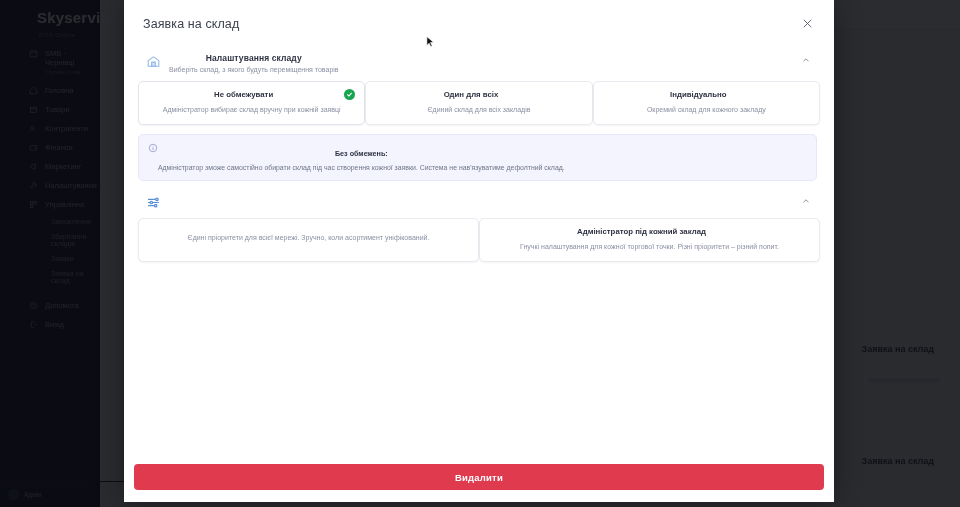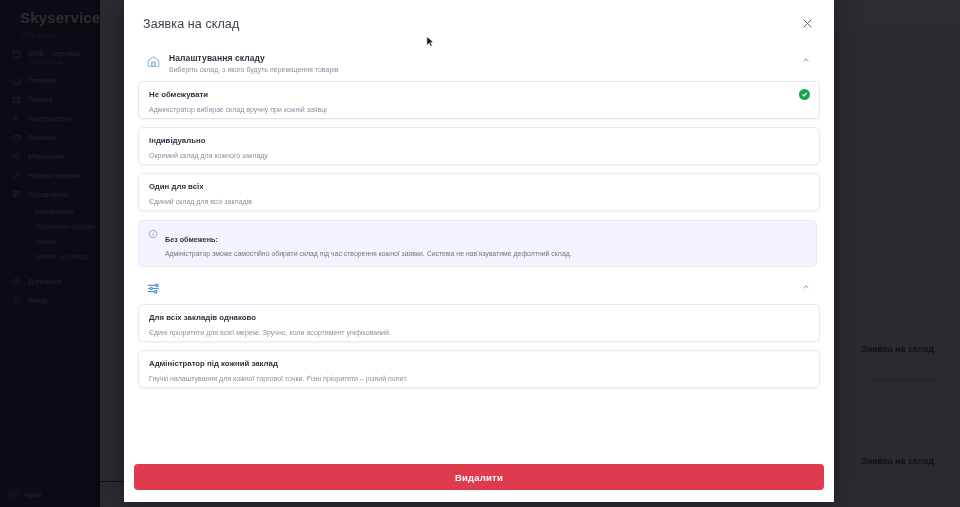--- a/index.html
+++ b/index.html
@@ -14,7 +14,7 @@
   .app-bg { position: absolute; inset: 0; background: #f4f5f7; }
   .app-sidebar {
     position: absolute; left: 0; top: 0; width: 100px; height: 507px;
-    background: #1d2033; color: #c9ccd8;
+    background: #1d2033; color: #c9ccd8; padding-left: 17px;
   }
   .logo { padding: 9px 0 0 20px; font-size: 15px; font-weight: 700; color: #fff; letter-spacing: .2px; }
   .logo-sub { padding: 6px 0 4px 22px; font-size: 6px; color: #7b8099; letter-spacing: .5px; }

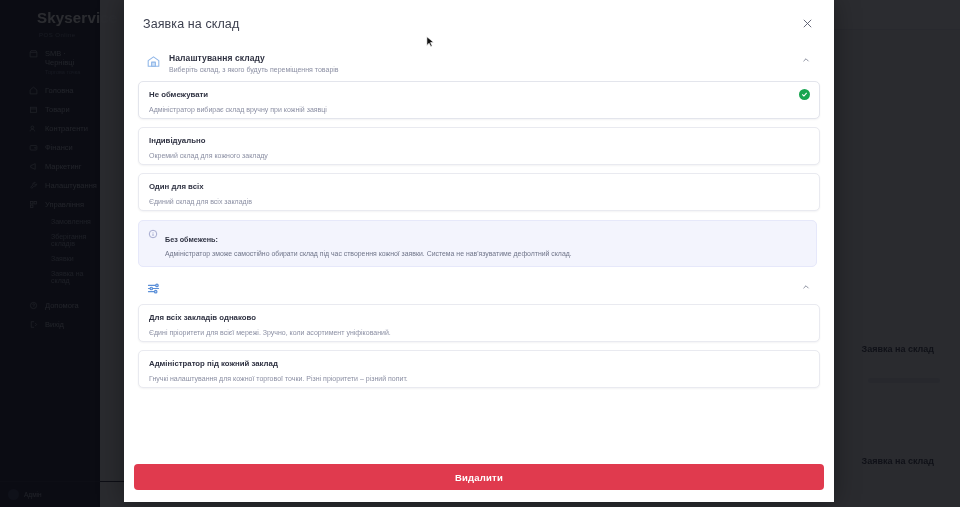--- a/index.html
+++ b/index.html
@@ -63,7 +63,7 @@
 
   .modal-body { flex: 1 1 auto; overflow: hidden; padding: 0 13px; }
 
-  .section { border-radius: 6px; margin-bottom: 6px; }
+  .section { border-radius: 6px; margin-bottom: 6px; text-align: center; }
   .section-head {
     display: flex; align-items: flex-start; gap: 8px;
     padding: 6px 8px 8px 9px; cursor: pointer;

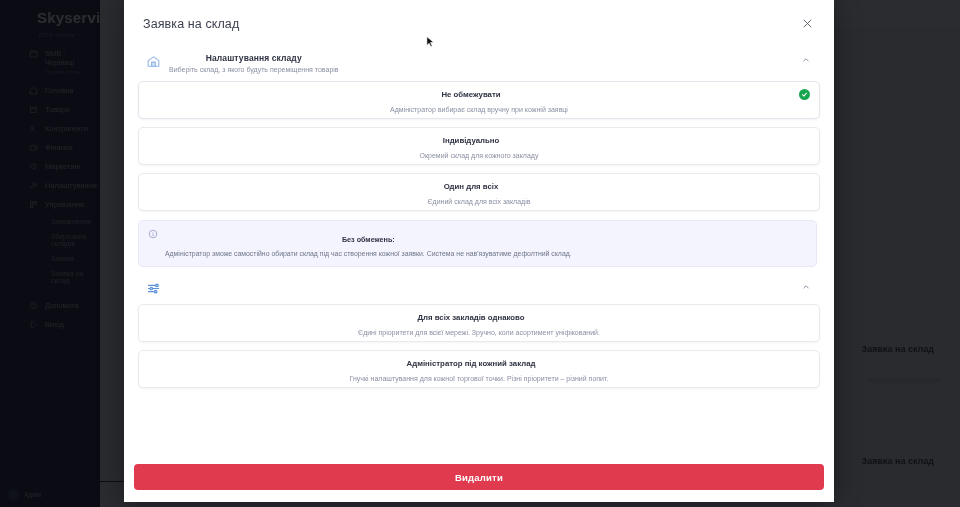--- a/index.html
+++ b/index.html
@@ -76,7 +76,7 @@
   .chev { margin-left: auto; width: 14px; height: 14px; display: flex; align-items: center; justify-content: center; color: #6f7386; cursor: pointer; }
   .chev svg { width: 8px; height: 8px; }
 
-  .card-row { display: flex; gap: 8px; padding: 0 1px 4px 1px; flex-direction: column; }
+  .card-row { display: flex; gap: 0; padding: 0 1px 4px 1px; }
   .opt-card {
     flex: 1 1 0; background: #fff; border: 1px solid #e9eaf0;
     border-radius: 5px; padding: 8px 10px 10px 10px; position: relative;

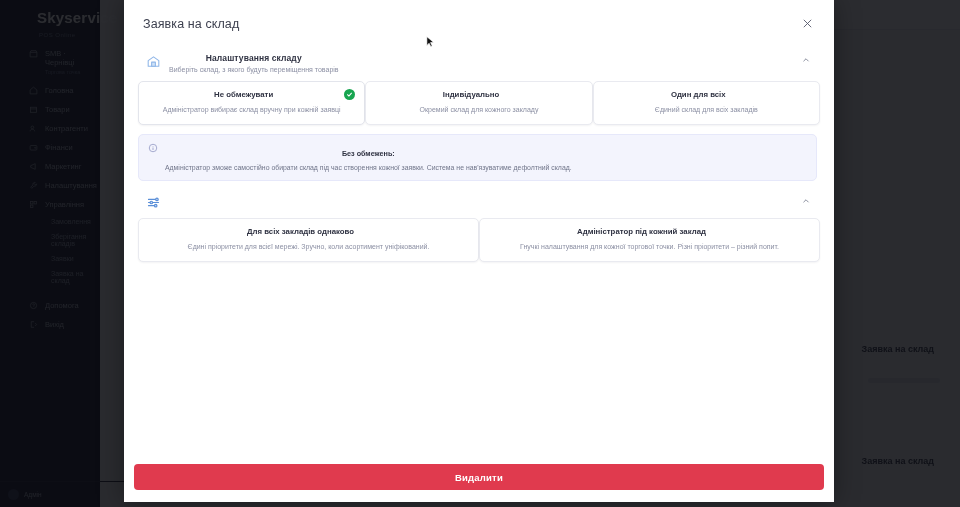--- a/index.html
+++ b/index.html
@@ -294,13 +294,13 @@
         </div>
 
         <div class="opt-card">
+          <div class="opt-title">Один для всіх</div>
+          <div class="opt-desc">Єдиний склад для всіх закладів</div>
+        </div>
+
+        <div class="opt-card">
           <div class="opt-title">Індивідуально</div>
           <div class="opt-desc">Окремий склад для кожного закладу</div>
-        </div>
-
-        <div class="opt-card">
-          <div class="opt-title">Один для всіх</div>
-          <div class="opt-desc">Єдиний склад для всіх закладів</div>
         </div>
       </div>
 

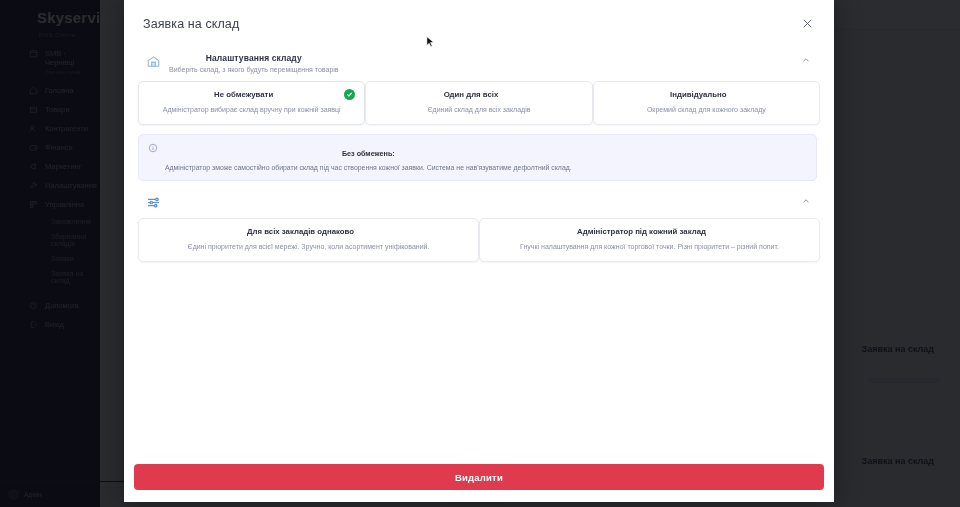--- a/index.html
+++ b/index.html
@@ -93,7 +93,7 @@
   .check-badge svg { width: 7px; height: 7px; }
 
   .info-box {
-    display: flex; gap: 7px; align-items: flex-start;
+    display: flex; align-items: flex-start;
     background: #f3f4fd; border: 1px solid #e6e8fa; border-radius: 5px;
     padding: 7px 10px 8px 9px; margin: 5px 4px 7px 1px;
   }

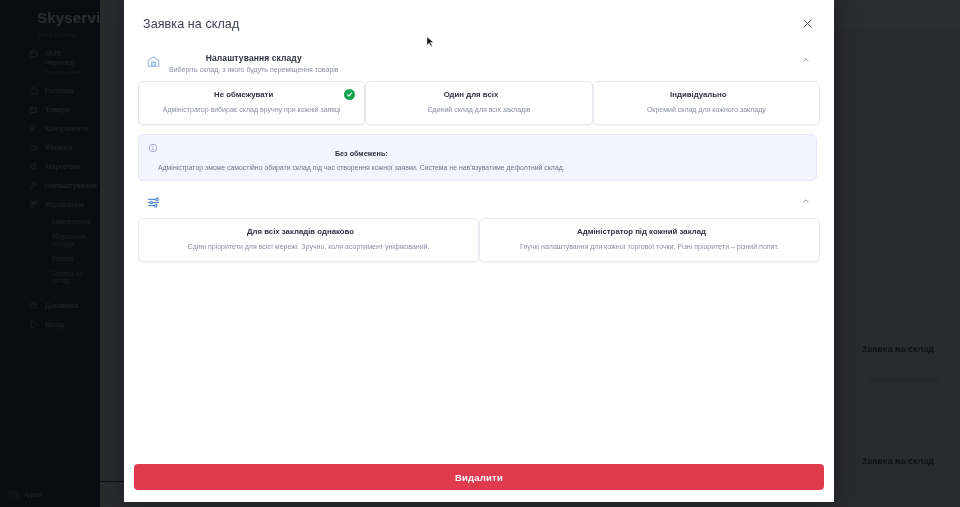--- a/index.html
+++ b/index.html
@@ -337,7 +337,6 @@
 
       <div class="card-row">
         <div class="opt-card">
-          <div class="opt-title">Для всіх закладів однаково</div>
           <div class="opt-desc">Єдині пріоритети для всієї мережі. Зручно, коли асортимент уніфікований.</div>
         </div>
         <div class="opt-card">

